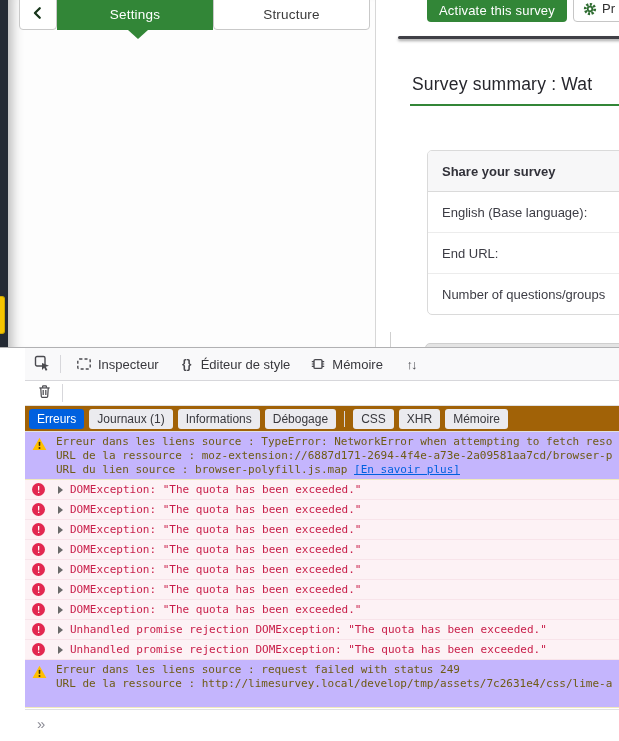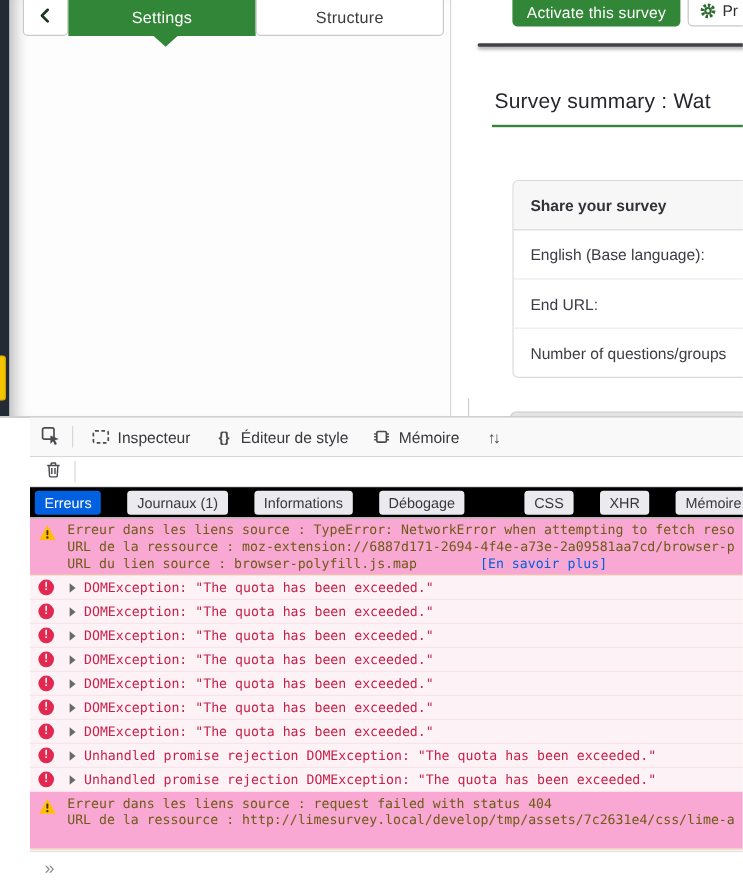--- a/index.html
+++ b/index.html
@@ -67,8 +67,8 @@
     background:transparent;padding-left:10px;}
   .filter-input::placeholder{color:#737373;}
 
-  .dt-pills{height:26px;flex:none;background:#000000;border-bottom:1px solid #e0e0e2;display:flex;
-    align-items:center;padding:0 4px;gap:22px;box-sizing:border-box;}
+  .dt-pills{height:26px;flex:none;background:#a16207;border-bottom:1px solid #e0e0e2;display:flex;
+    align-items:center;padding:0 4px;gap:5px;box-sizing:border-box;}
   .pill{font-size:12px;padding:3px 8px;border-radius:3px;background:#ebebef;color:#38383d;cursor:pointer;
     white-space:nowrap;}
   .pill.active{background:#0060df;color:#fff;}

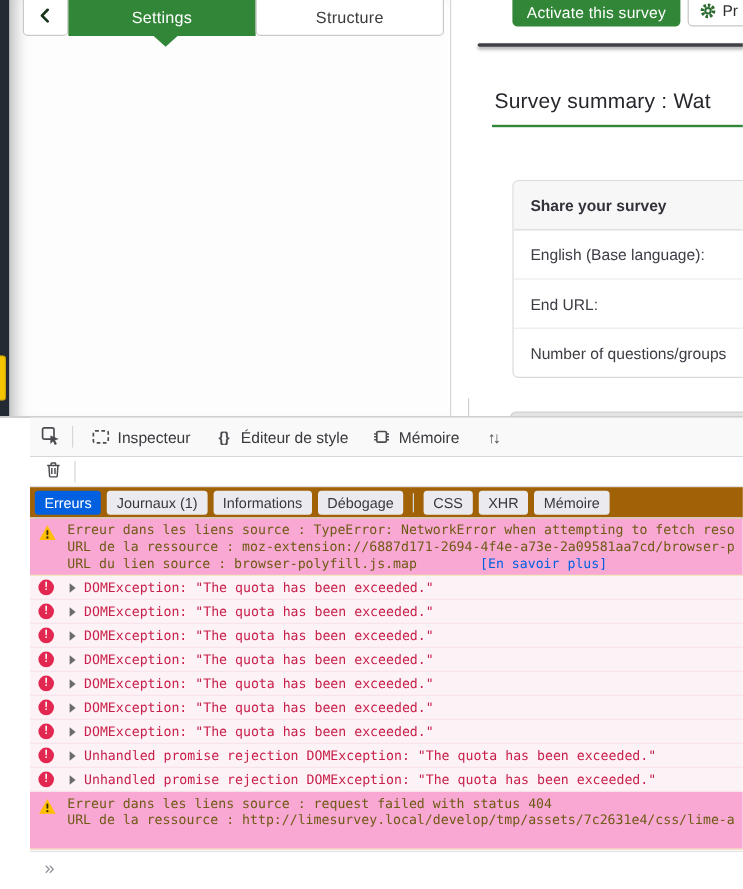--- a/index.html
+++ b/index.html
@@ -76,7 +76,7 @@
 
   .dt-console{flex:1;overflow:hidden;font-family:"DejaVu Sans Mono",monospace;font-size:11px;}
   .msg{display:flex;align-items:flex-start;box-sizing:border-box;padding:0 4px 0 7px;}
-  .msg.warning{background:#f9a8d4;border-bottom:1px solid #f0e9bd;color:#6e5b15;height:48px;padding-top:3px;}
+  .msg.warning{background:#c4b5fd;border-bottom:1px solid #f0e9bd;color:#6e5b15;height:48px;padding-top:3px;}
   .msg.error{background:#fdf2f5;border-bottom:1px solid #f8e4ea;color:#c81e49;height:20px;align-items:center;}
   .err-ico{flex:none;width:13px;height:13px;border-radius:50%;background:#e22850;color:#fff;display:flex;
     align-items:center;justify-content:center;font-size:9.5px;font-weight:bold;margin-right:13px;

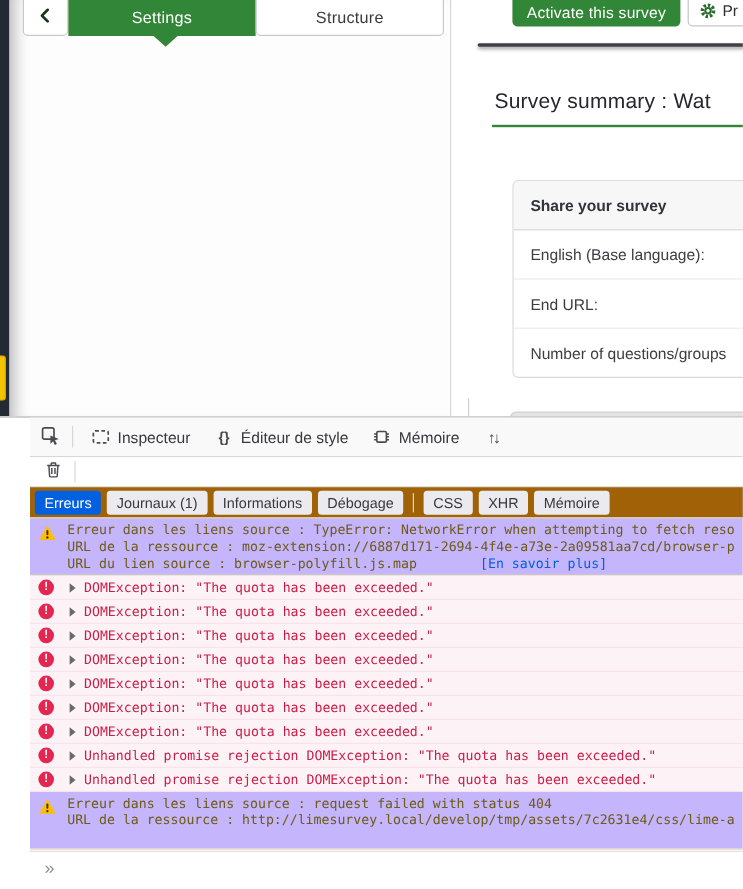--- a/index.html
+++ b/index.html
@@ -86,7 +86,7 @@
     border-left:5px solid #6a6a6a;margin-right:7px;cursor:pointer;}
   .mtext{white-space:pre;overflow:hidden;}
   .warn-lines{line-height:14px;white-space:pre;overflow:hidden;}
-  .learn-more{color:#0060df;cursor:pointer;margin-left:46px;}
+  .learn-more{color:#0060df;text-decoration:underline;cursor:pointer;}
 
   .dt-input{flex:none;height:32px;border-top:1px solid #e0e0e2;background:#fff;display:flex;
     align-items:flex-start;padding:6px 0 0 12px;box-sizing:border-box;cursor:text;}

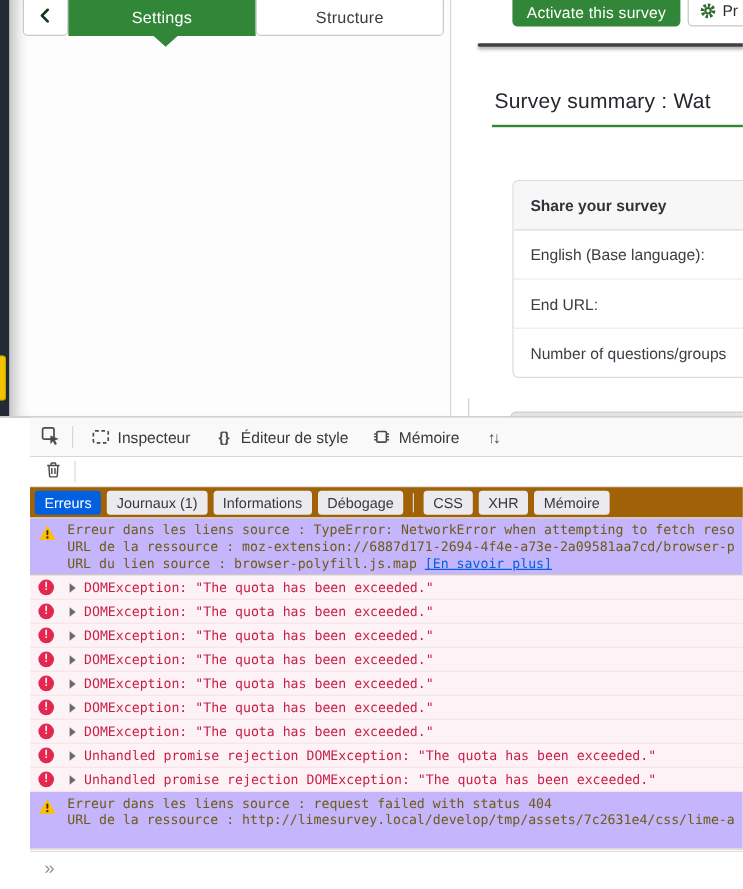--- a/index.html
+++ b/index.html
@@ -271,7 +271,7 @@
               <rect x="7.15" y="5" width="1.7" height="4.6" rx="0.85" fill="#3f3000"></rect>
               <circle cx="8" cy="11.7" r="1.05" fill="#3f3000"></circle>
             </svg></span>
-          <div class="warn-lines"><div><span>Erreur dans les liens source : request failed with status 404</span></div><div><span>URL de la ressource : http://limesurvey.local/develop/tmp/assets/7c2631e4/css/lime-a</span></div></div>
+          <div class="warn-lines"><div><span>Erreur dans les liens source : request failed with status 249</span></div><div><span>URL de la ressource : http://limesurvey.local/develop/tmp/assets/7c2631e4/css/lime-a</span></div></div>
         </div>
       </div>
 

